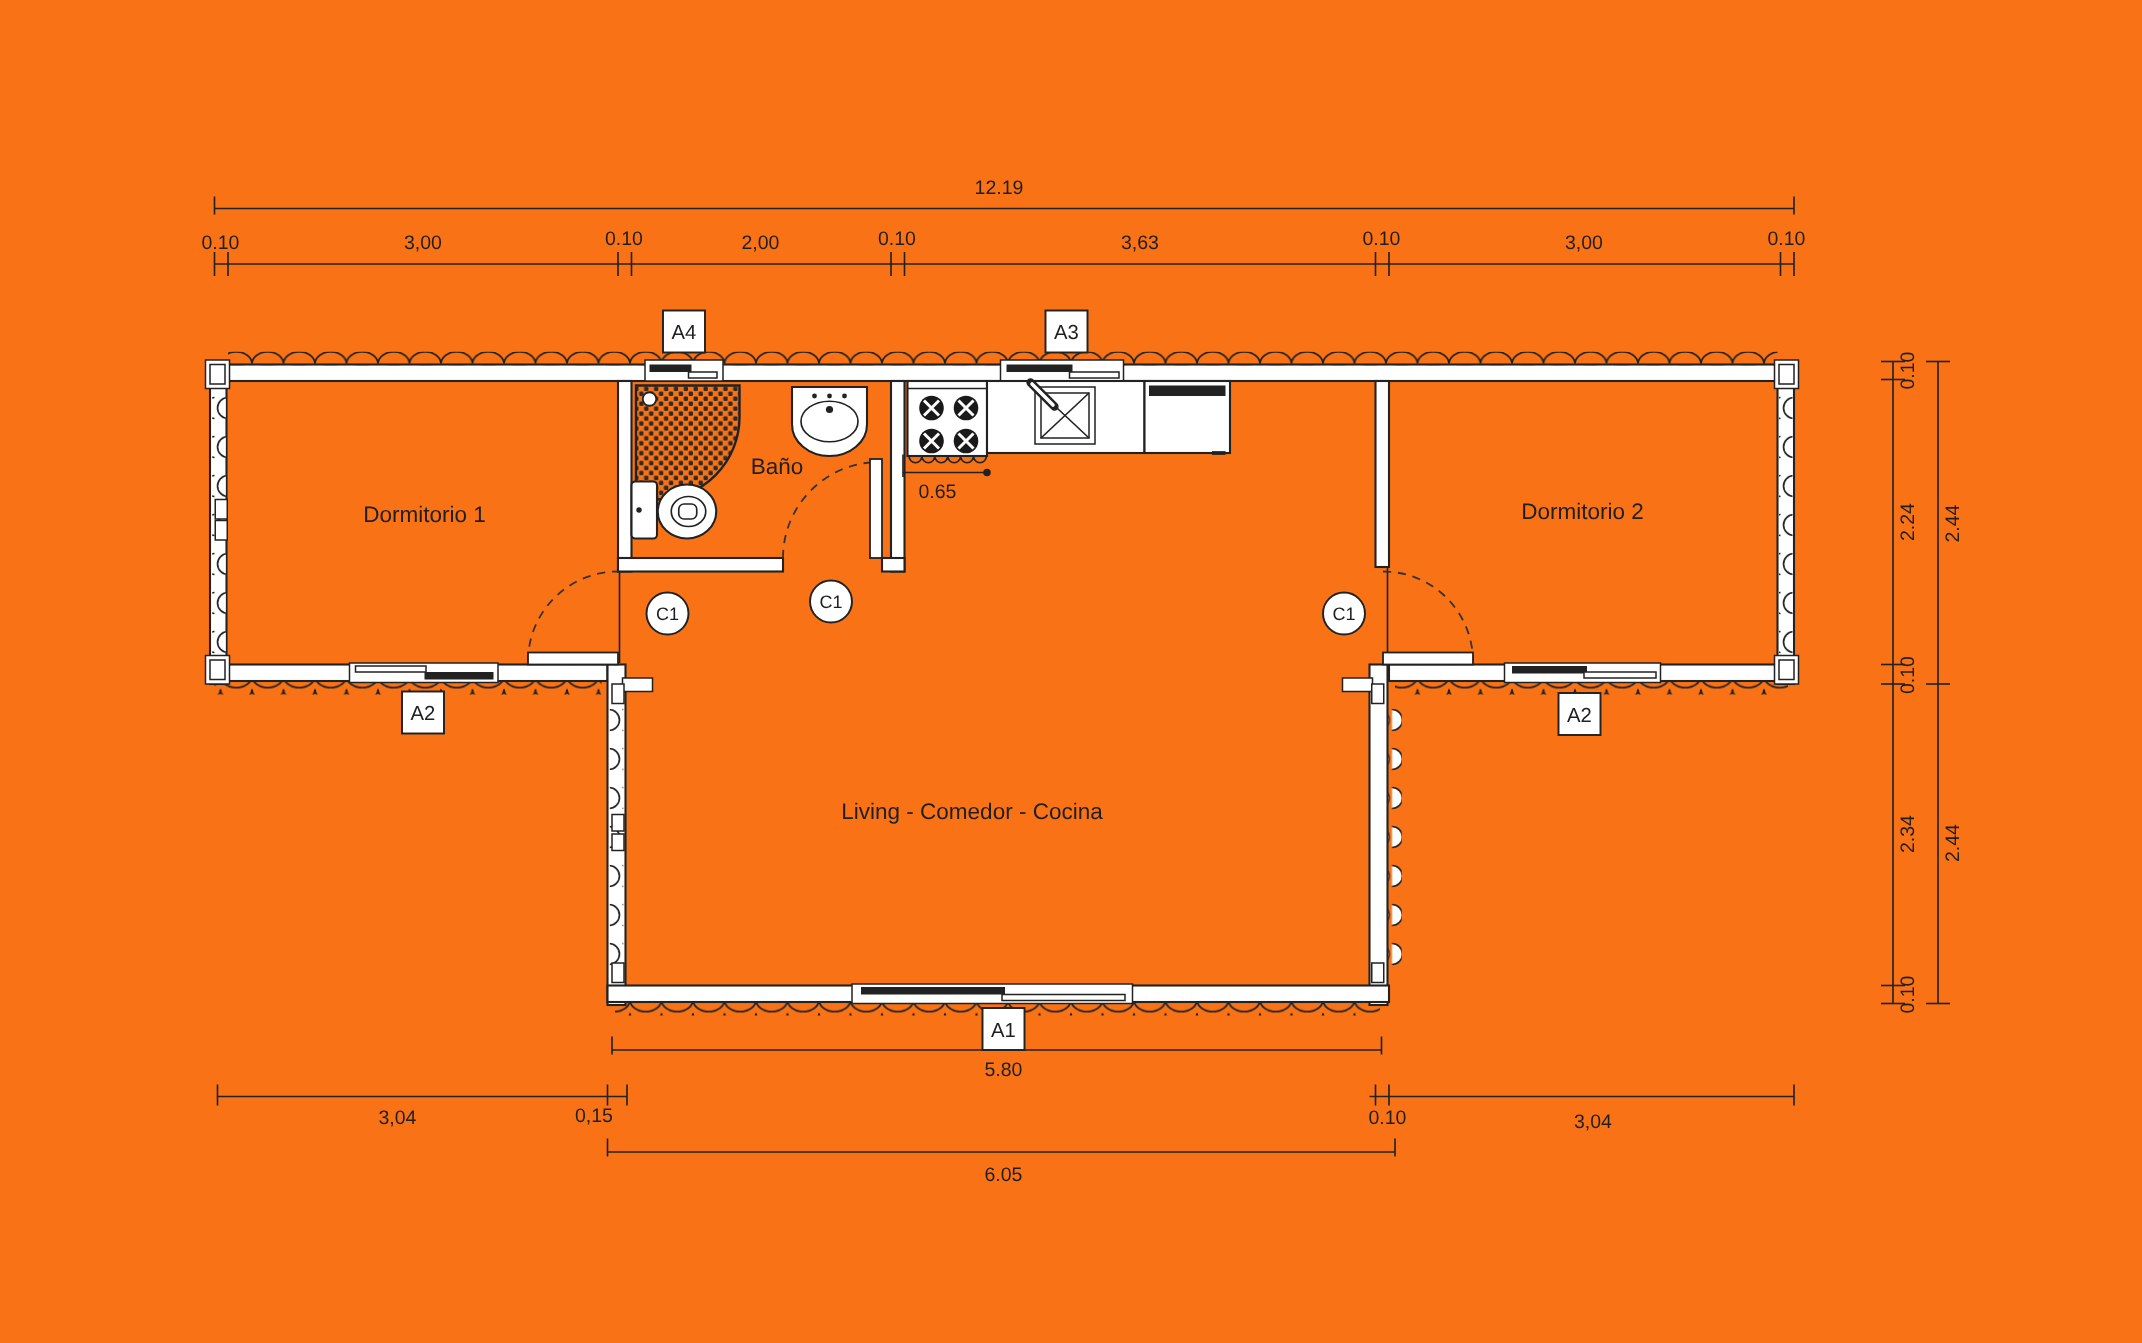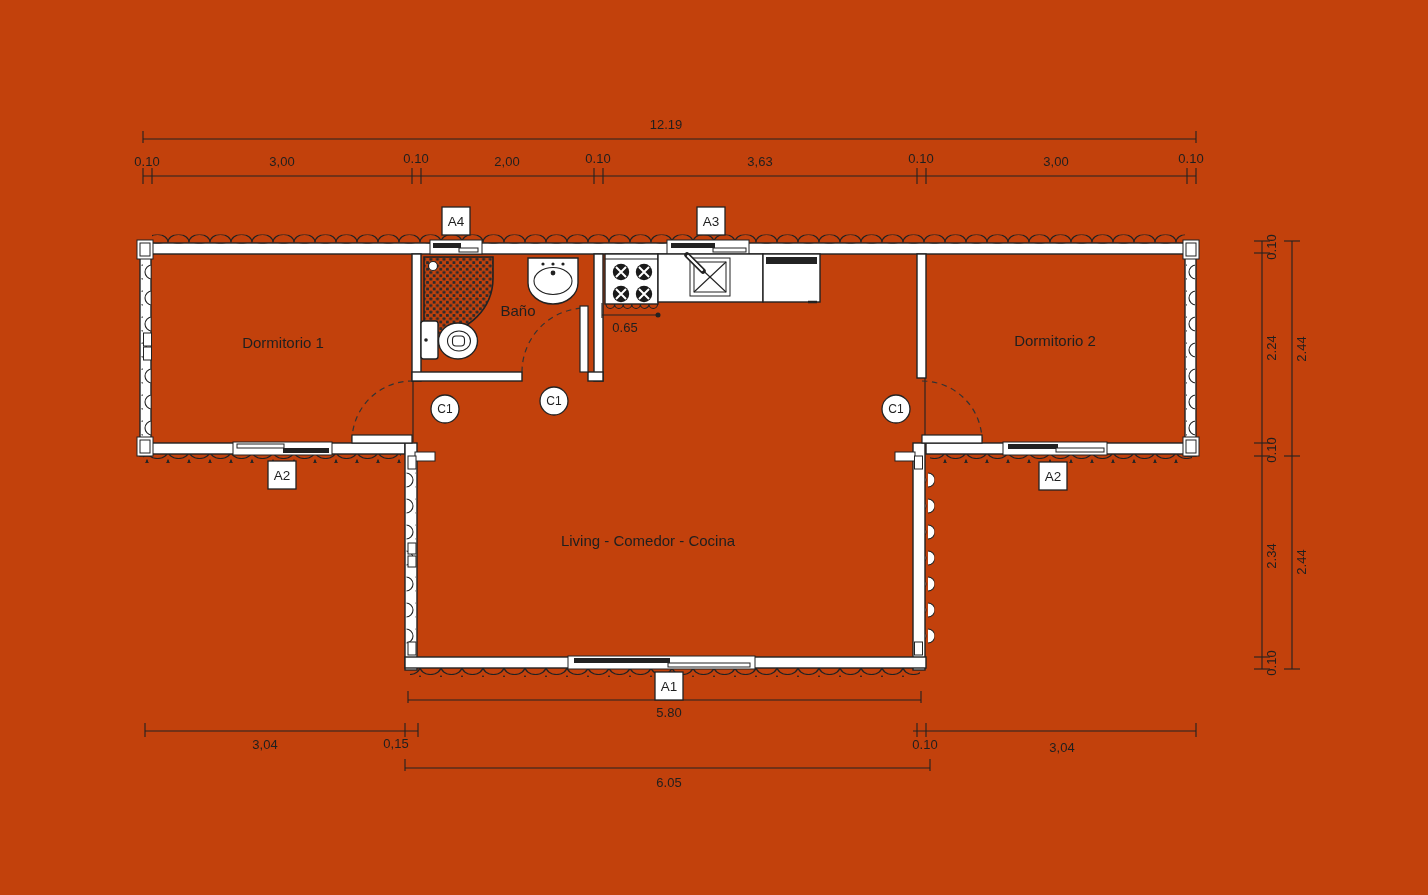--- a/index.html
+++ b/index.html
@@ -3,7 +3,7 @@
 <meta charset="utf-8">
 <style>
   html,body{margin:0;padding:0;background:#ffffff;}
-  .stage{width:1428px;height:895px;background:#c2410c;position:relative;font-family:"Liberation Sans",sans-serif;}
+  .stage{width:1428px;height:895px;background:#f97316;position:relative;font-family:"Liberation Sans",sans-serif;}
   svg{display:block}
   text{fill:#1f1f1f;font-family:"Liberation Sans",sans-serif;}
   .dim{font-size:13px;}

